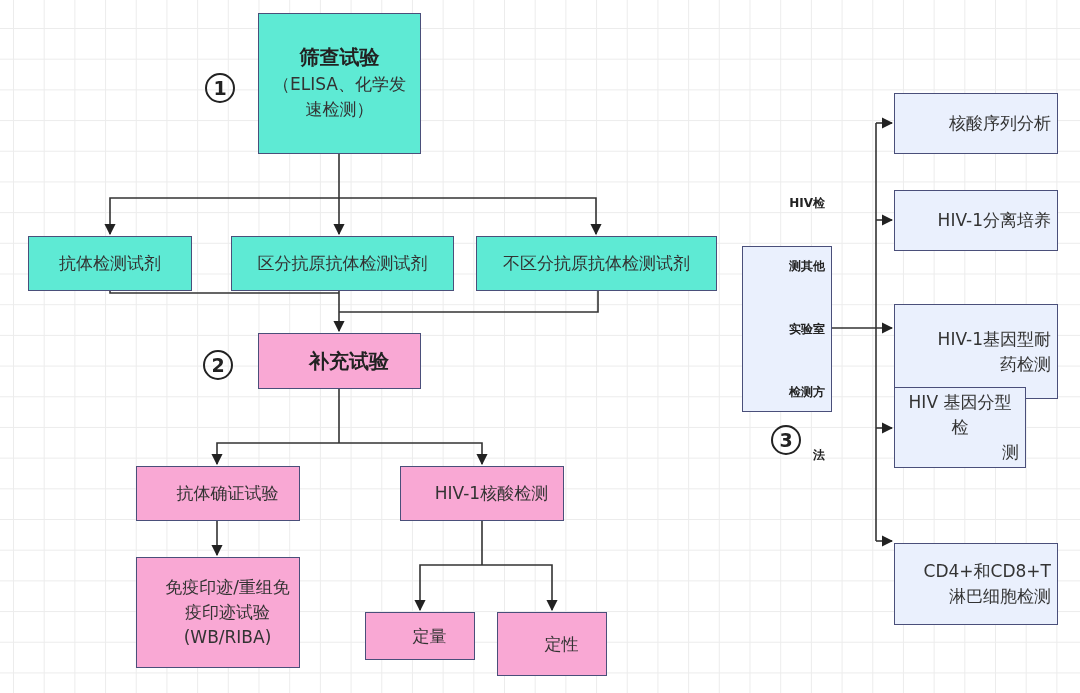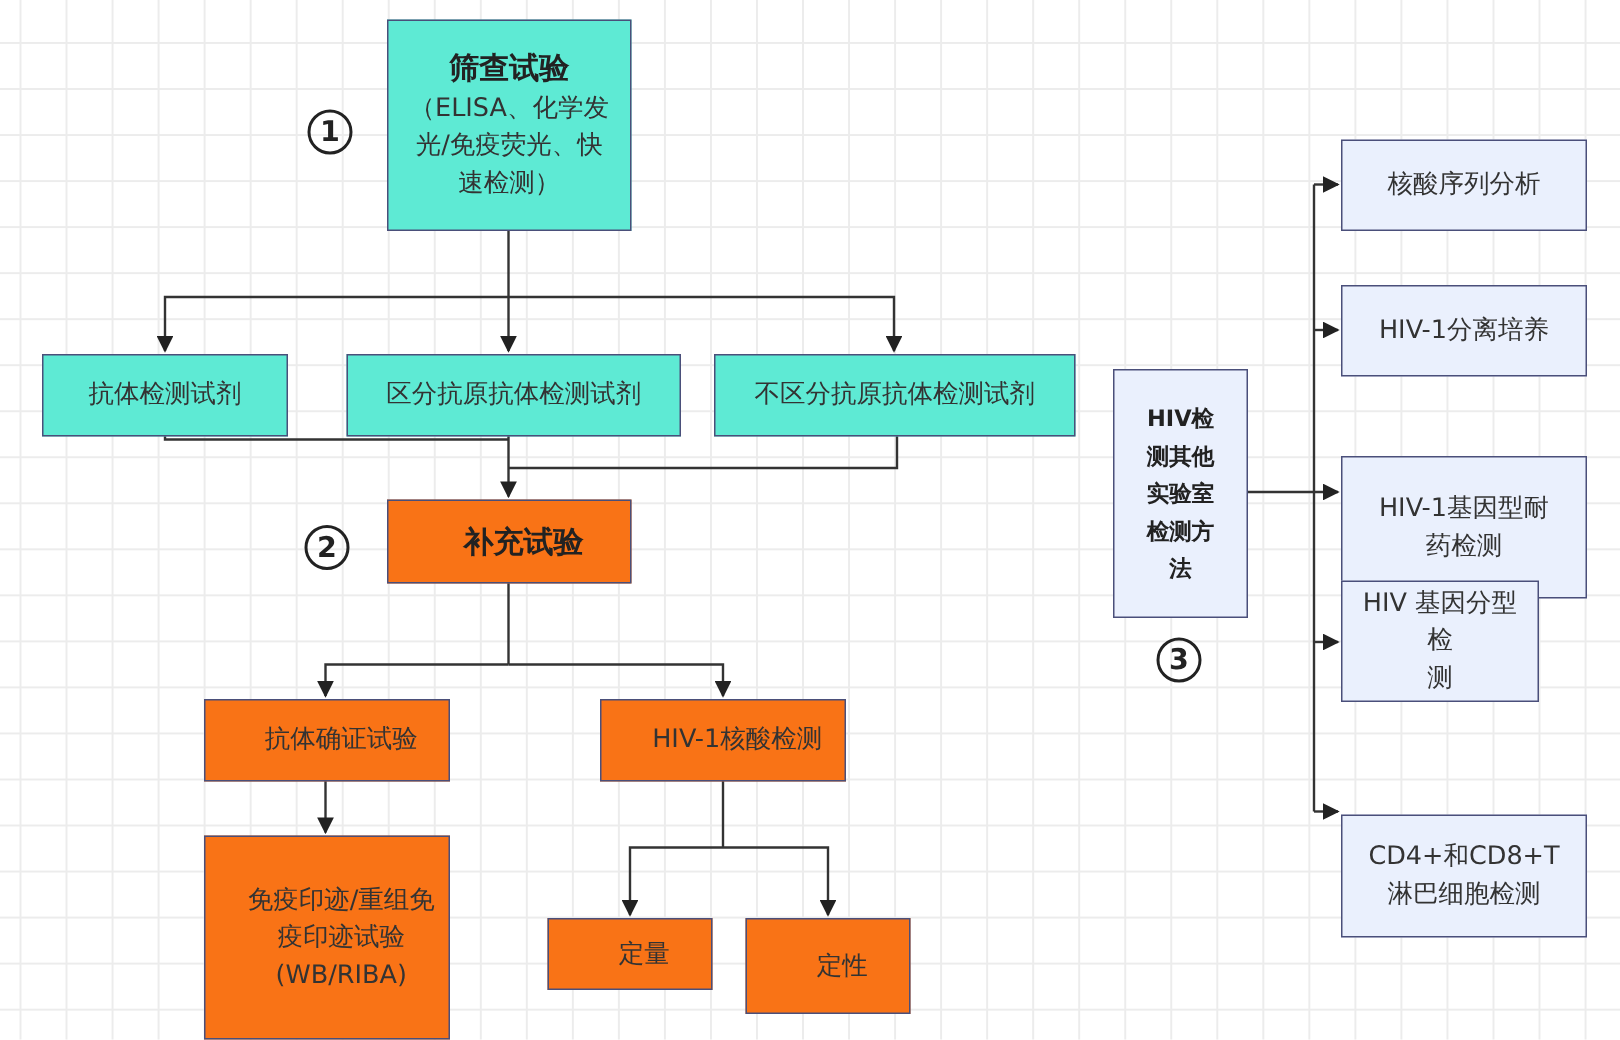--- a/index.html
+++ b/index.html
@@ -79,7 +79,6 @@
 <div class="node blue" style="left:258px;top:13px;width:163px;height:141px;">
   <div class="title-bold" style="margin-bottom:2px;">筛查试验</div>
   <div>（ELISA、化学发</div>
-  <div>光/免疫荧光、快</div>
   <div>速检测）</div>
 </div>
 

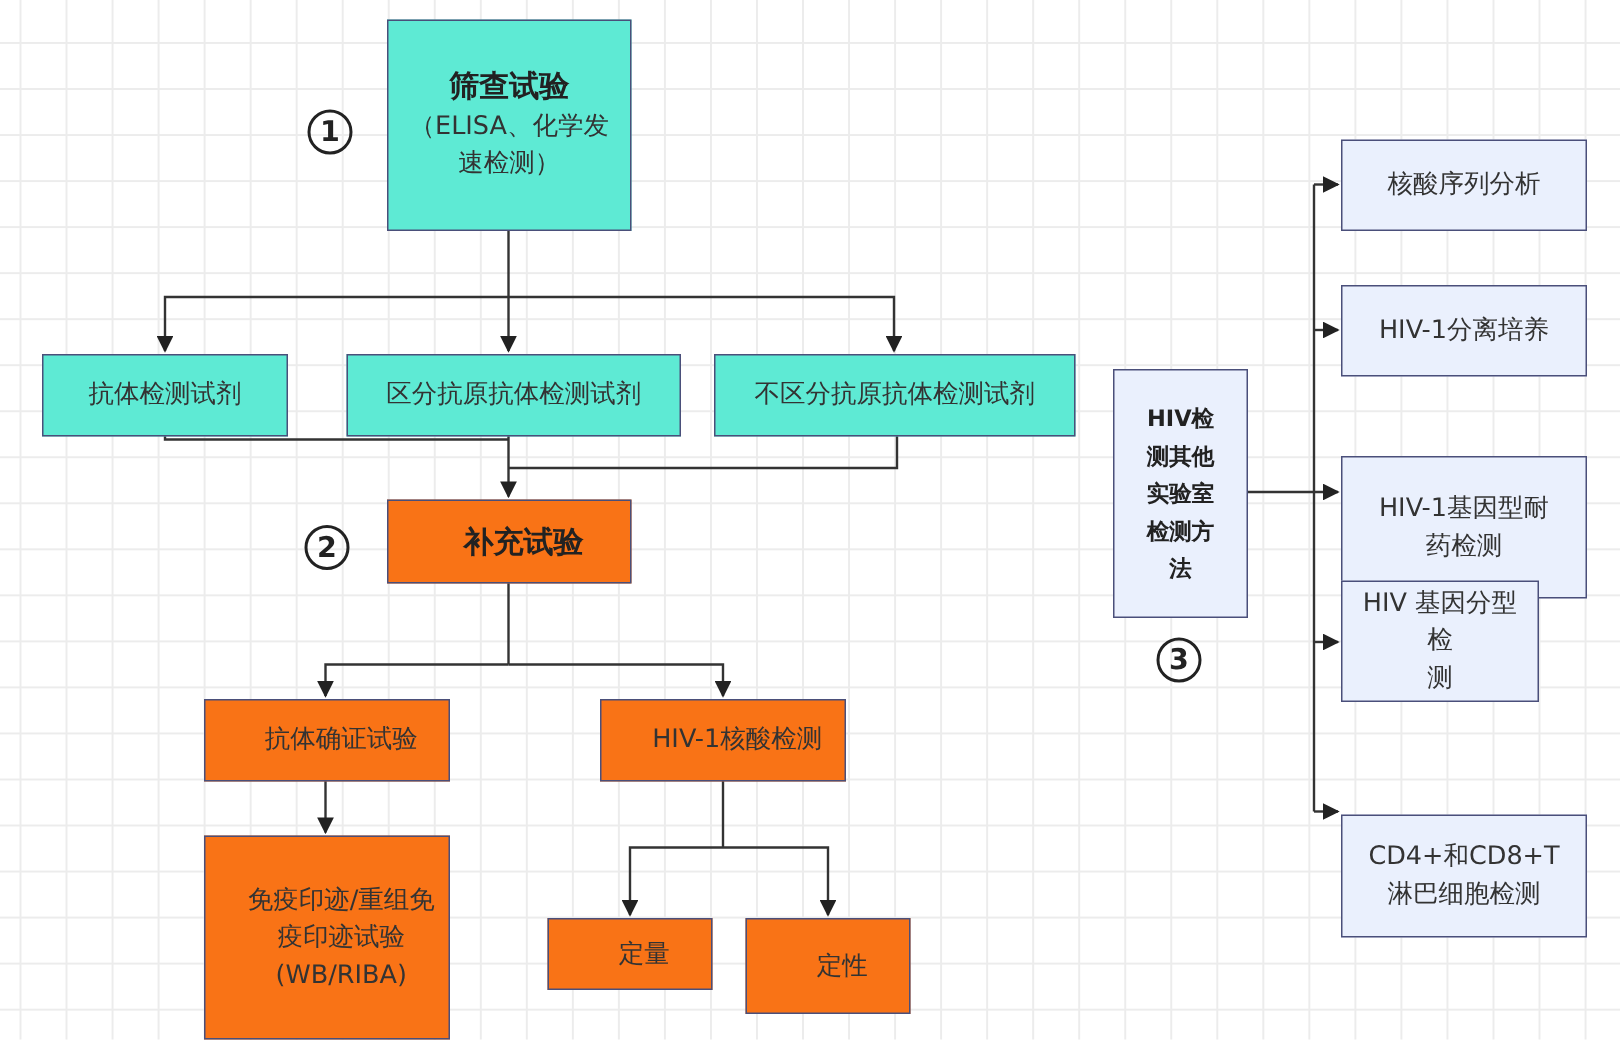--- a/index.html
+++ b/index.html
@@ -23,7 +23,7 @@
     padding: 0 6px;
   }
   .blue { background: #5eead4; }
-  .blue2 { background: #eaf0fd; }
+  .blue2 { background: #eaf0fd; align-items: flex-end; }
   .pink { background: #f97316; padding-left: 25px; }
   .title-bold { font-weight: bold; font-size: 20px; color: #222; }
   .marker {

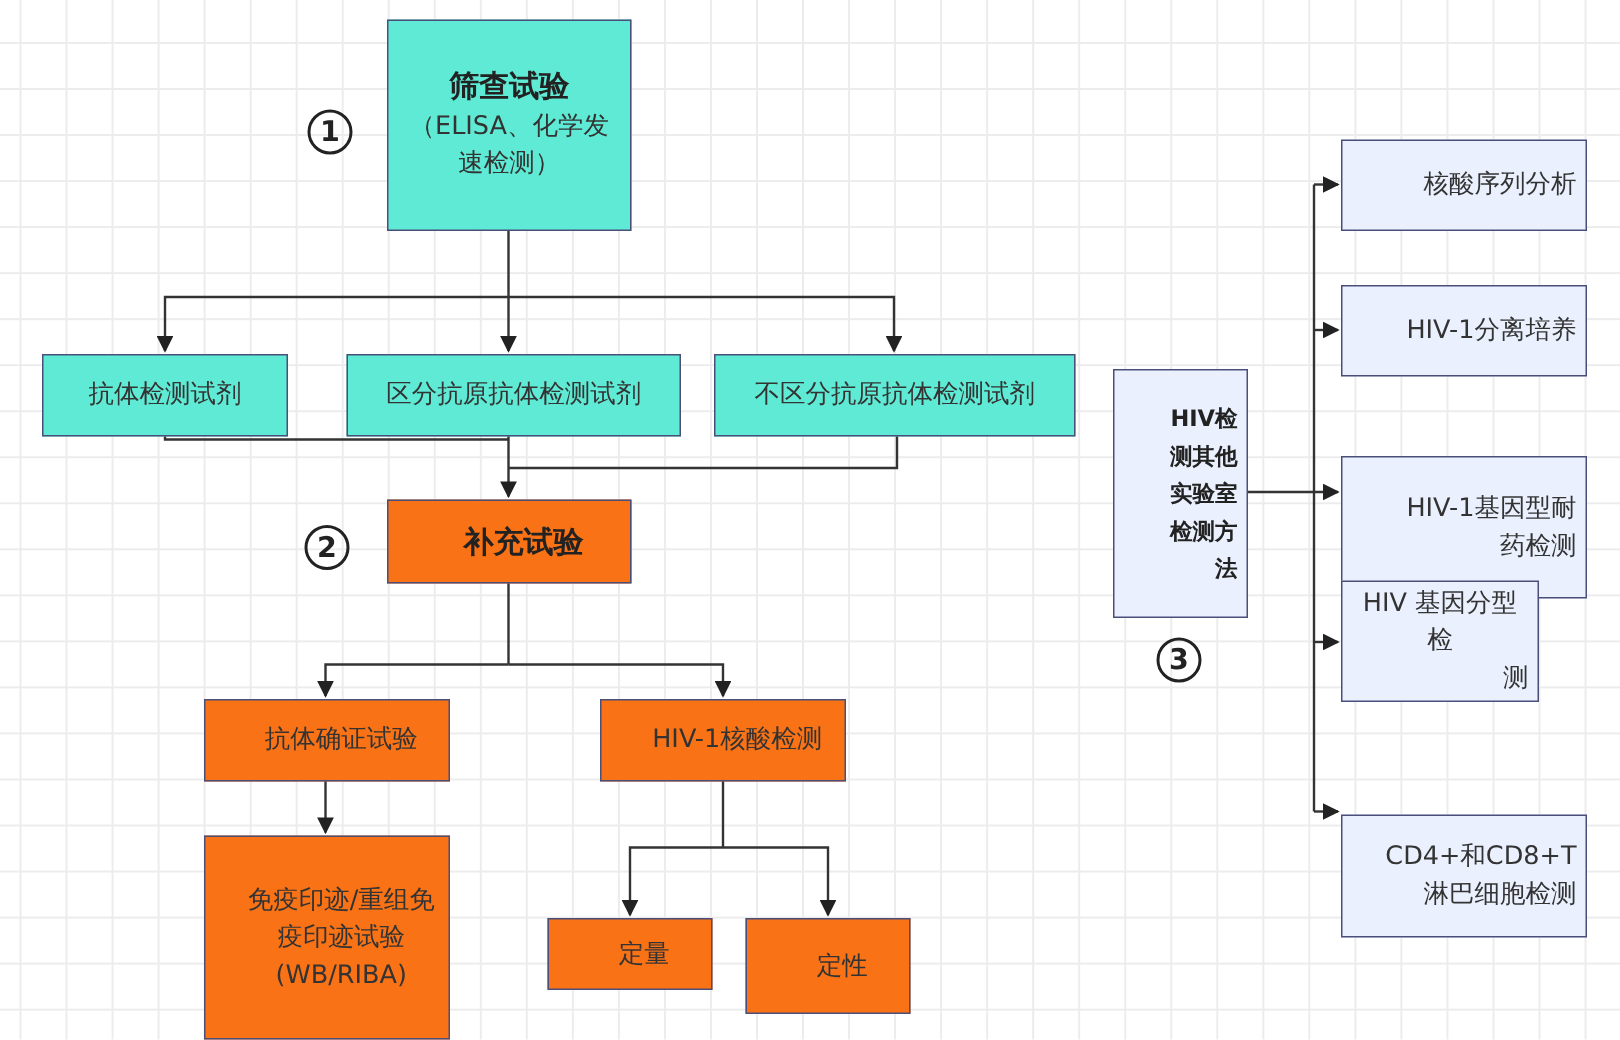--- a/index.html
+++ b/index.html
@@ -116,7 +116,7 @@
   <span>定性</span>
 </div>
 
-<div class="node blue2" style="left:742px;top:246px;width:90px;height:166px;font-weight:bold;font-size:15px;line-height:25px;color:#222;">
+<div class="node blue2" style="left:742px;top:246px;width:90px;height:166px;font-weight:bold;font-size:12px;line-height:25px;color:#222;gap:38px;">
   <div>HIV检</div>
   <div>测其他</div>
   <div>实验室</div>

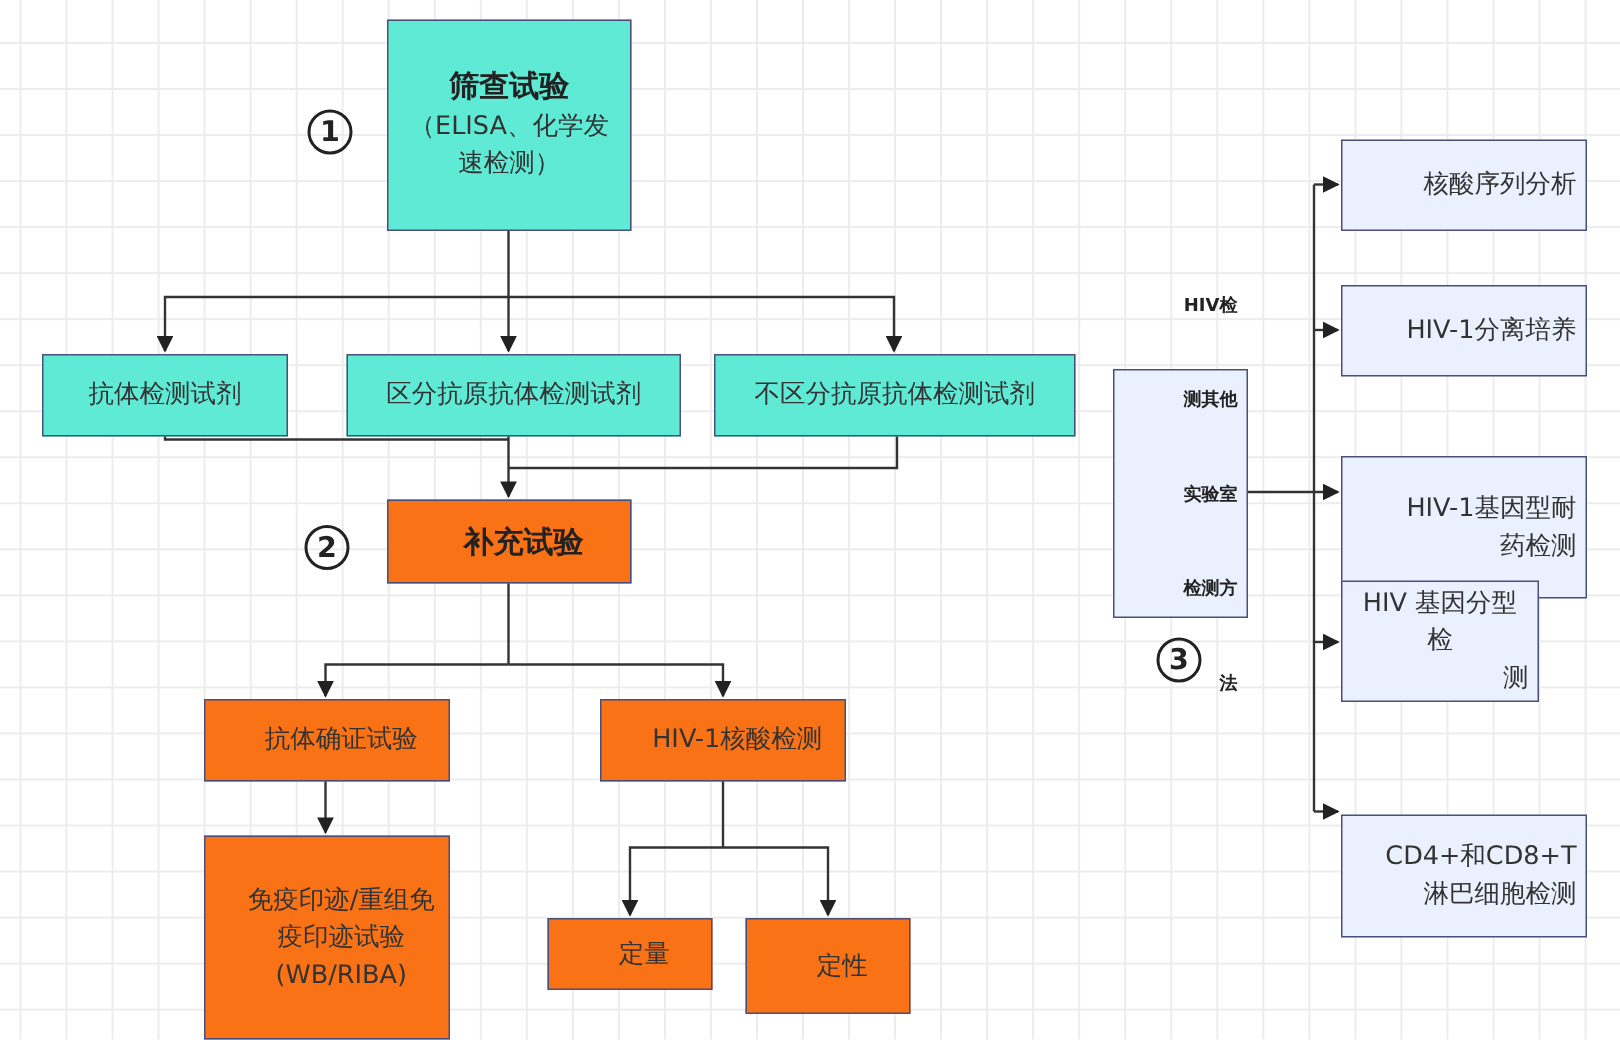--- a/index.html
+++ b/index.html
@@ -24,7 +24,7 @@
   }
   .blue { background: #5eead4; }
   .blue2 { background: #eaf0fd; align-items: flex-end; }
-  .pink { background: #f97316; padding-left: 25px; }
+  .pink { background: #f9a8d4; padding-left: 25px; }
   .title-bold { font-weight: bold; font-size: 20px; color: #222; }
   .marker {
     position: absolute; width: 30px; height: 30px; border-radius: 50%;

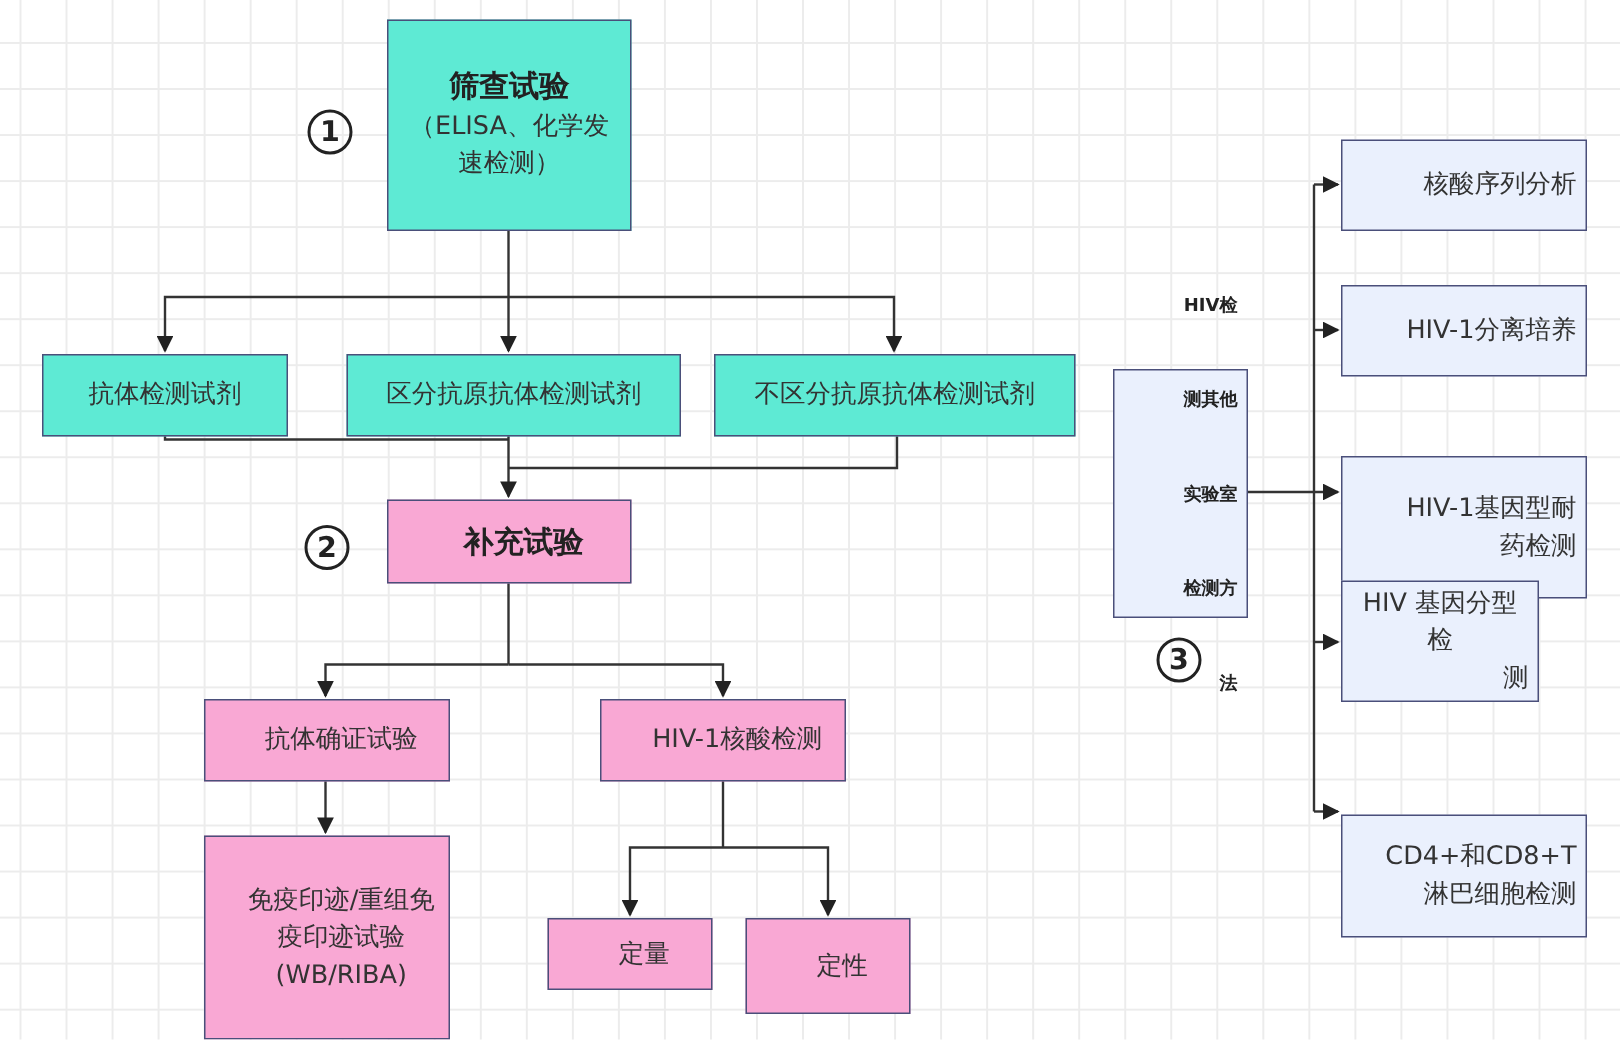--- a/index.html
+++ b/index.html
@@ -103,7 +103,7 @@
   <span>HIV-1核酸检测</span>
 </div>
 
-<div class="node pink" style="left:136px;top:557px;width:164px;height:136px;">
+<div class="node pink" style="left:136px;top:557px;width:164px;height:111px;">
   <div>免疫印迹/重组免</div>
   <div>疫印迹试验</div>
   <div>(WB/RIBA)</div>

